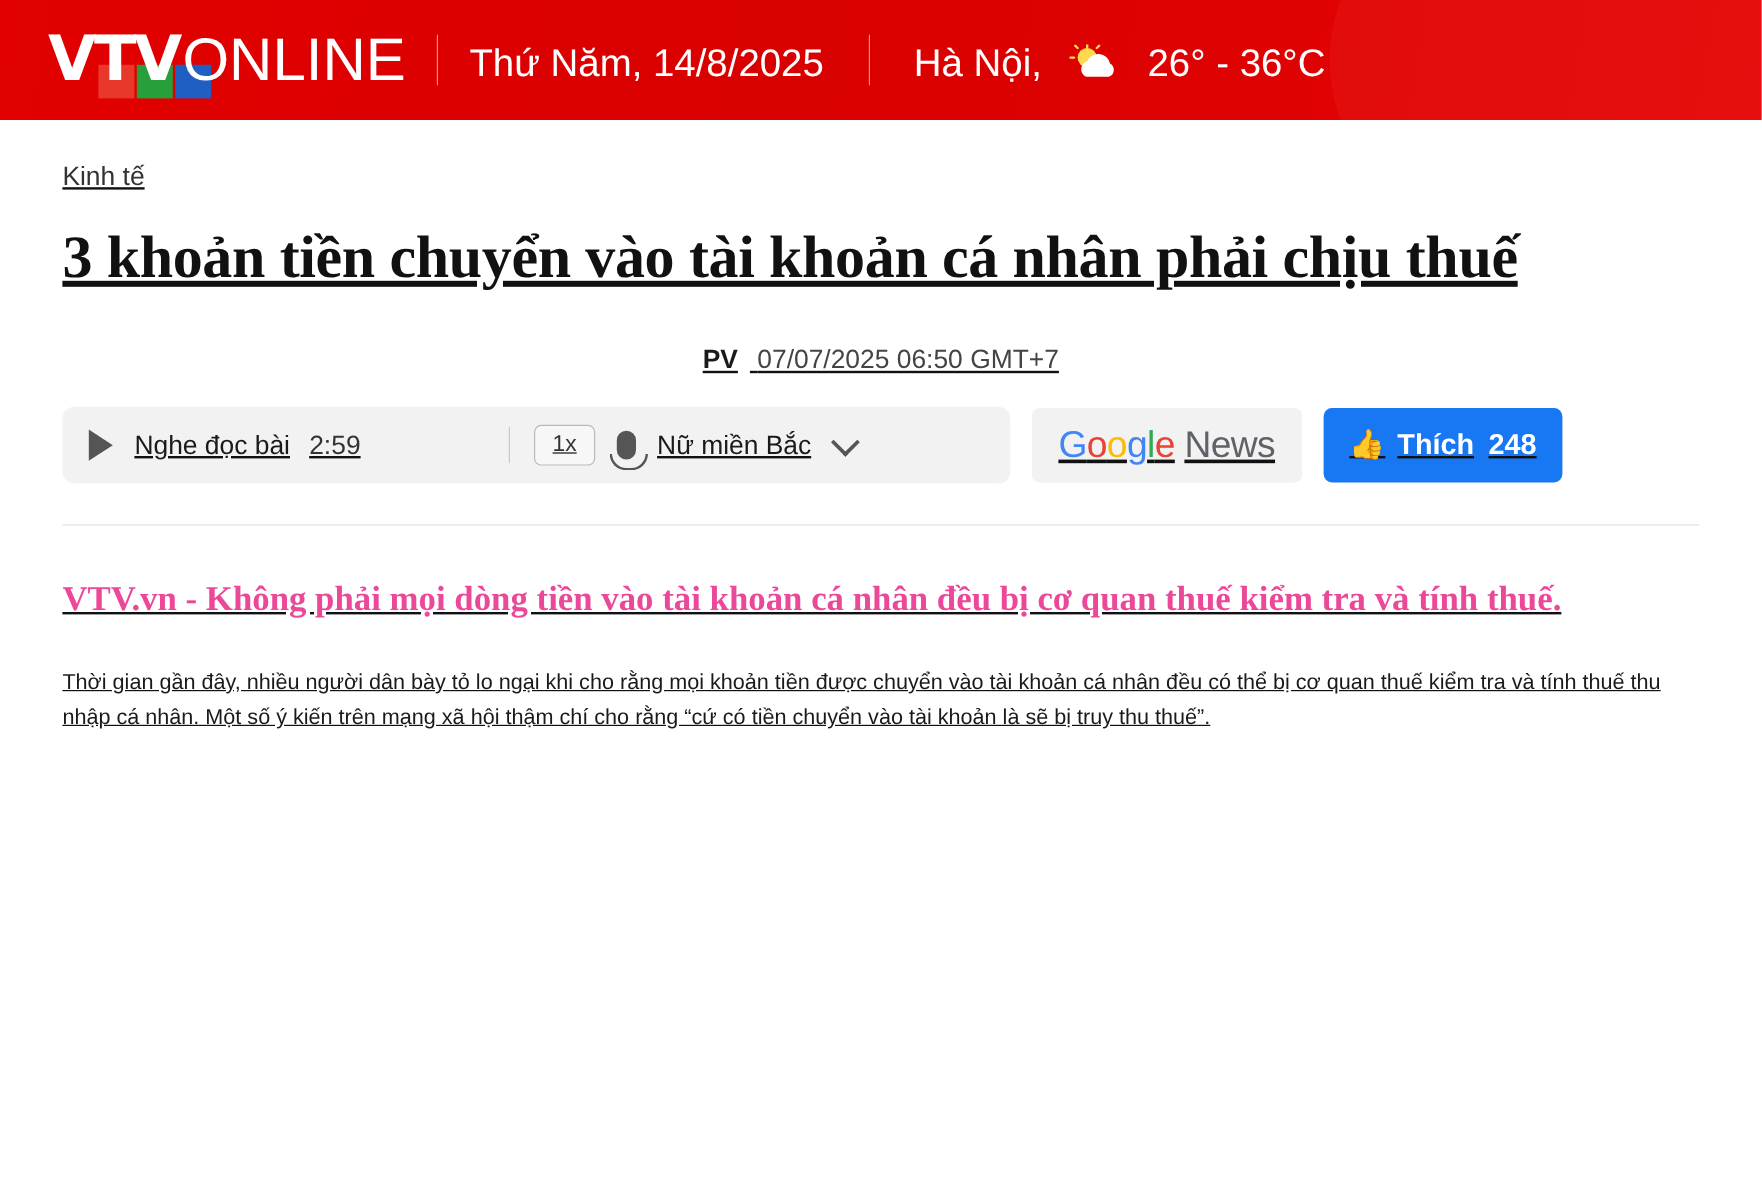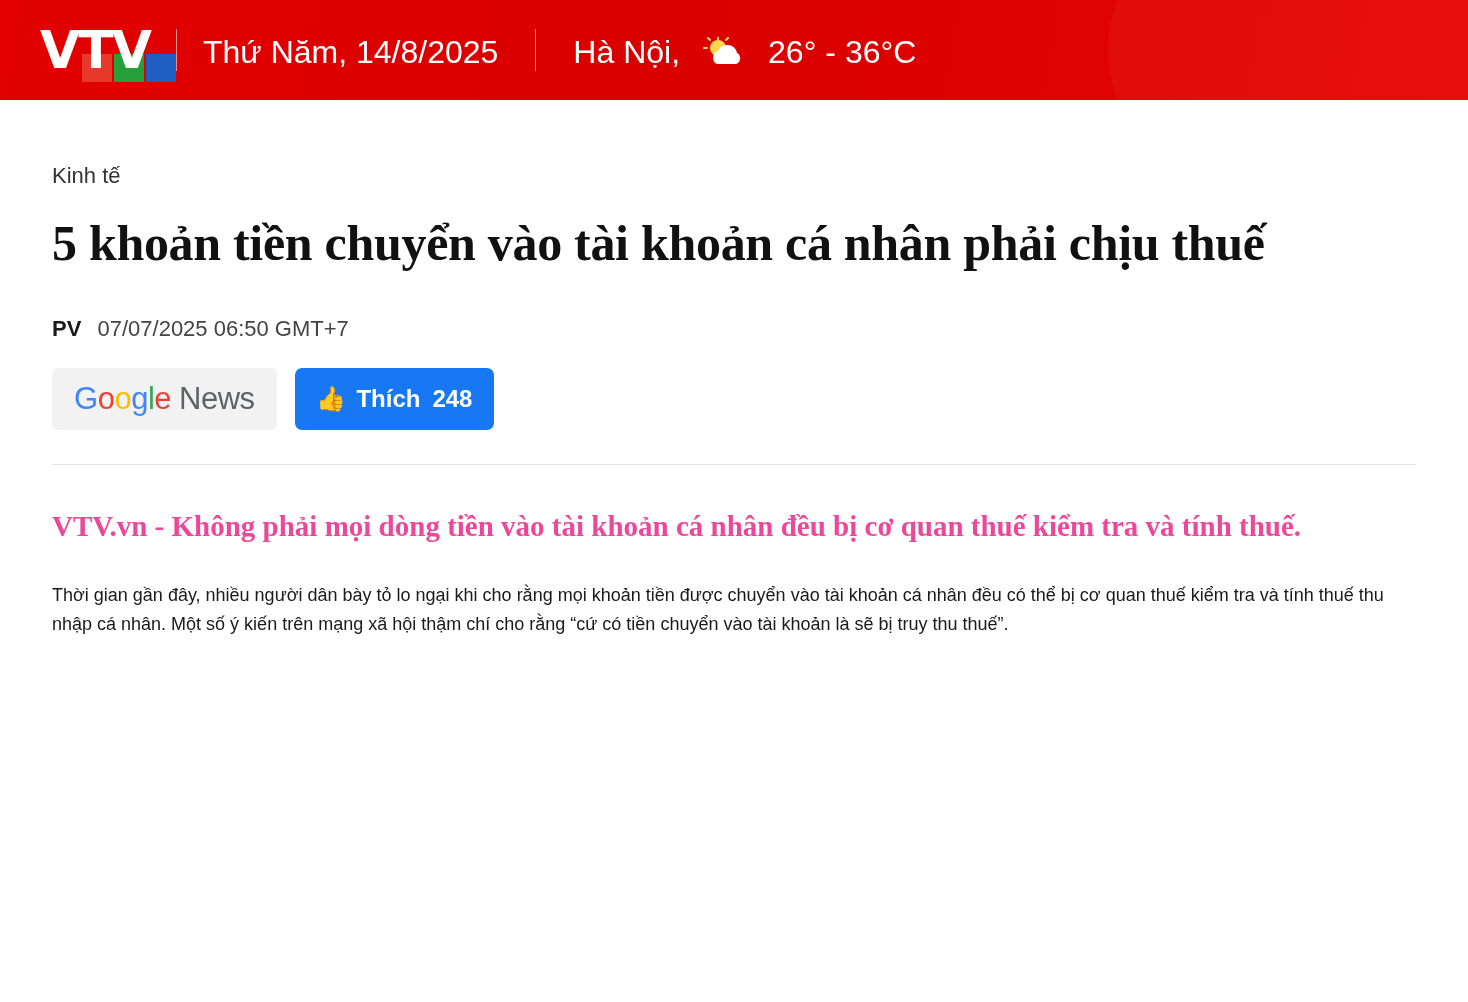--- a/index.html
+++ b/index.html
@@ -296,6 +296,7 @@
           <span class="t">T</span>
           <span class="v2">V</span>
       </span>
+      <span class="online">ONLINE</span>
     </div>
   </div>
 

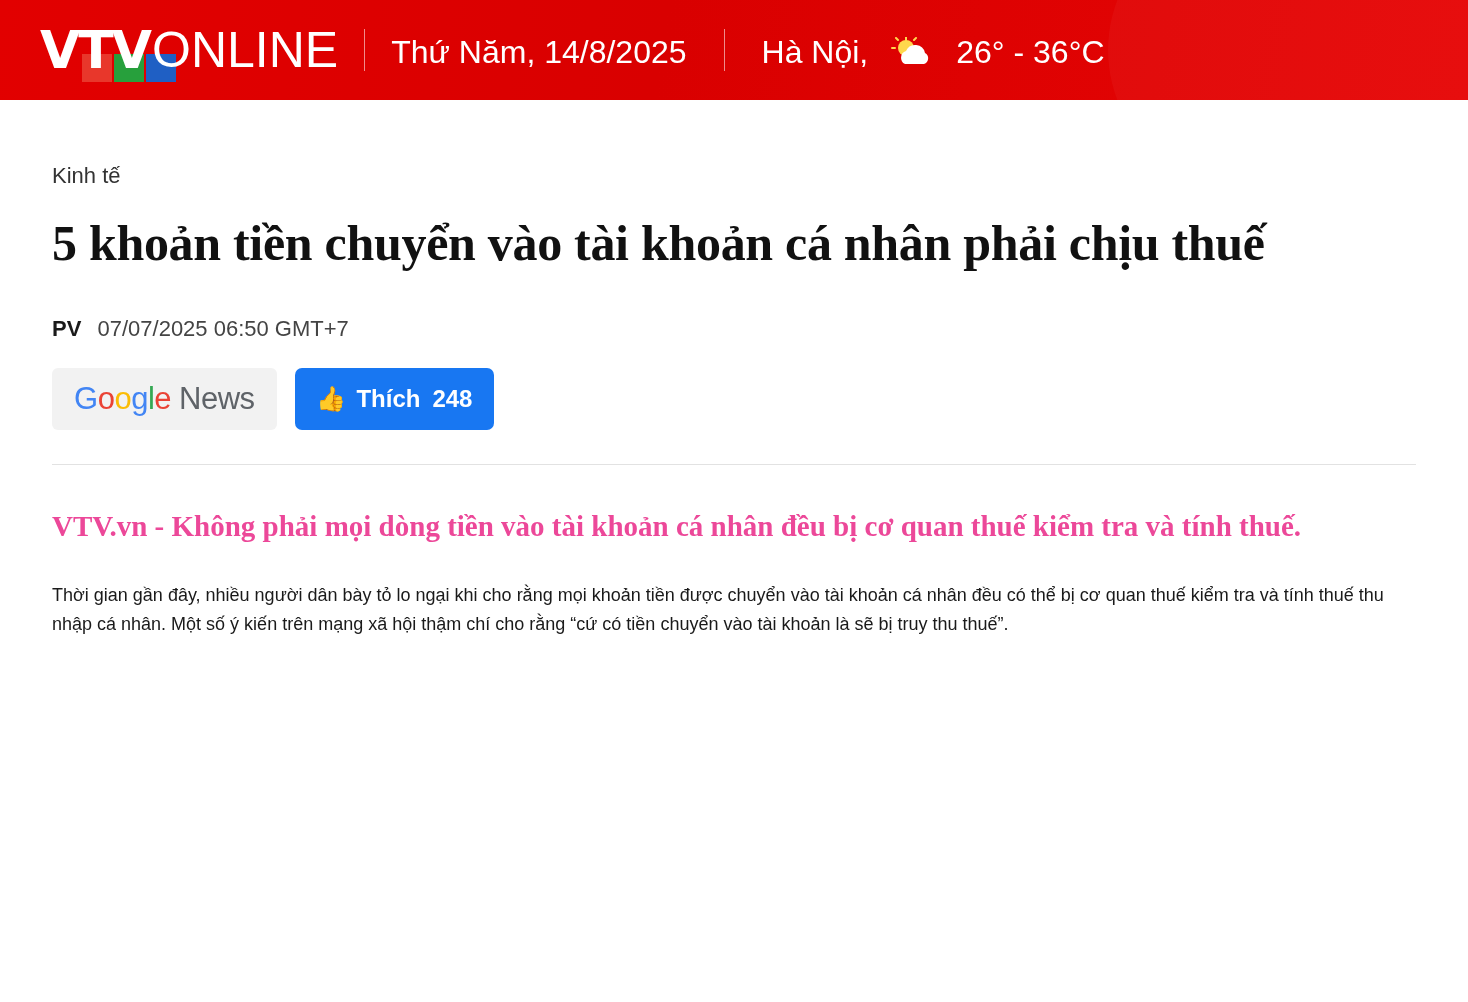--- a/index.html
+++ b/index.html
@@ -107,8 +107,9 @@
 
   
   .article {
-    padding: 63px 52px 0 52px;
+    padding: 34px 52px 0 52px;
     box-sizing: border-box;
+    text-decoration: underline;
   }
   .category {
     font-size: 22px;

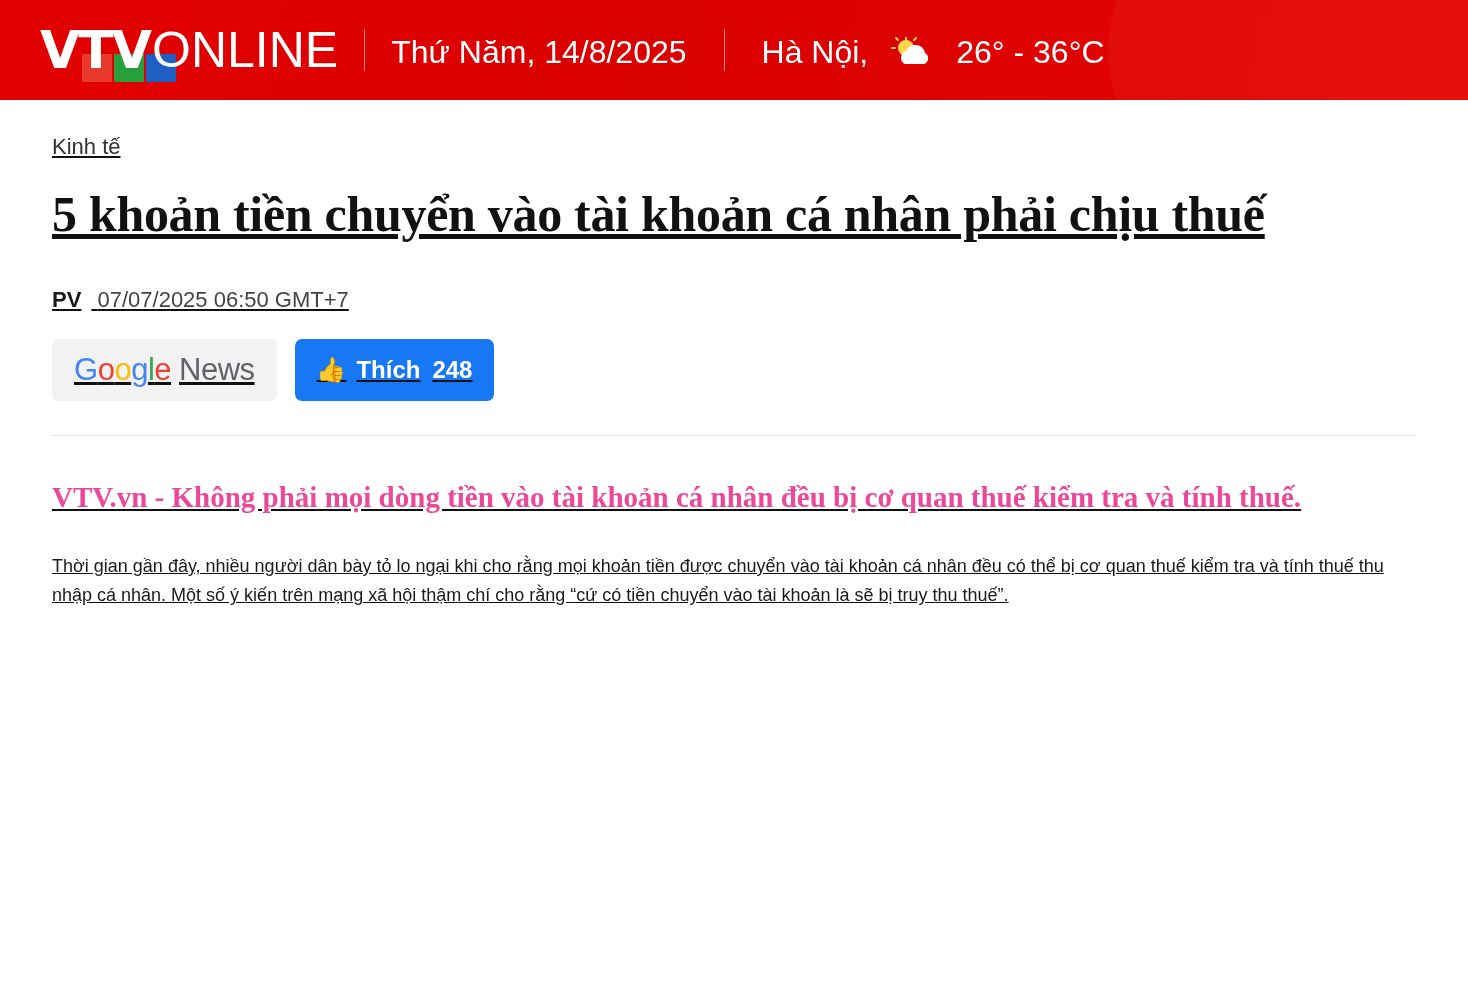--- a/index.html
+++ b/index.html
@@ -327,7 +327,7 @@
 
   <div class="category">Kinh tế</div>
 
-  <h1 class="headline">5 khoản tiền chuyển vào tài khoản cá nhân phải chịu thuế</h1>
+  <h1 class="headline">3 khoản tiền chuyển vào tài khoản cá nhân phải chịu thuế</h1>
 
   <div class="byline">
     <span class="author">PV</span>

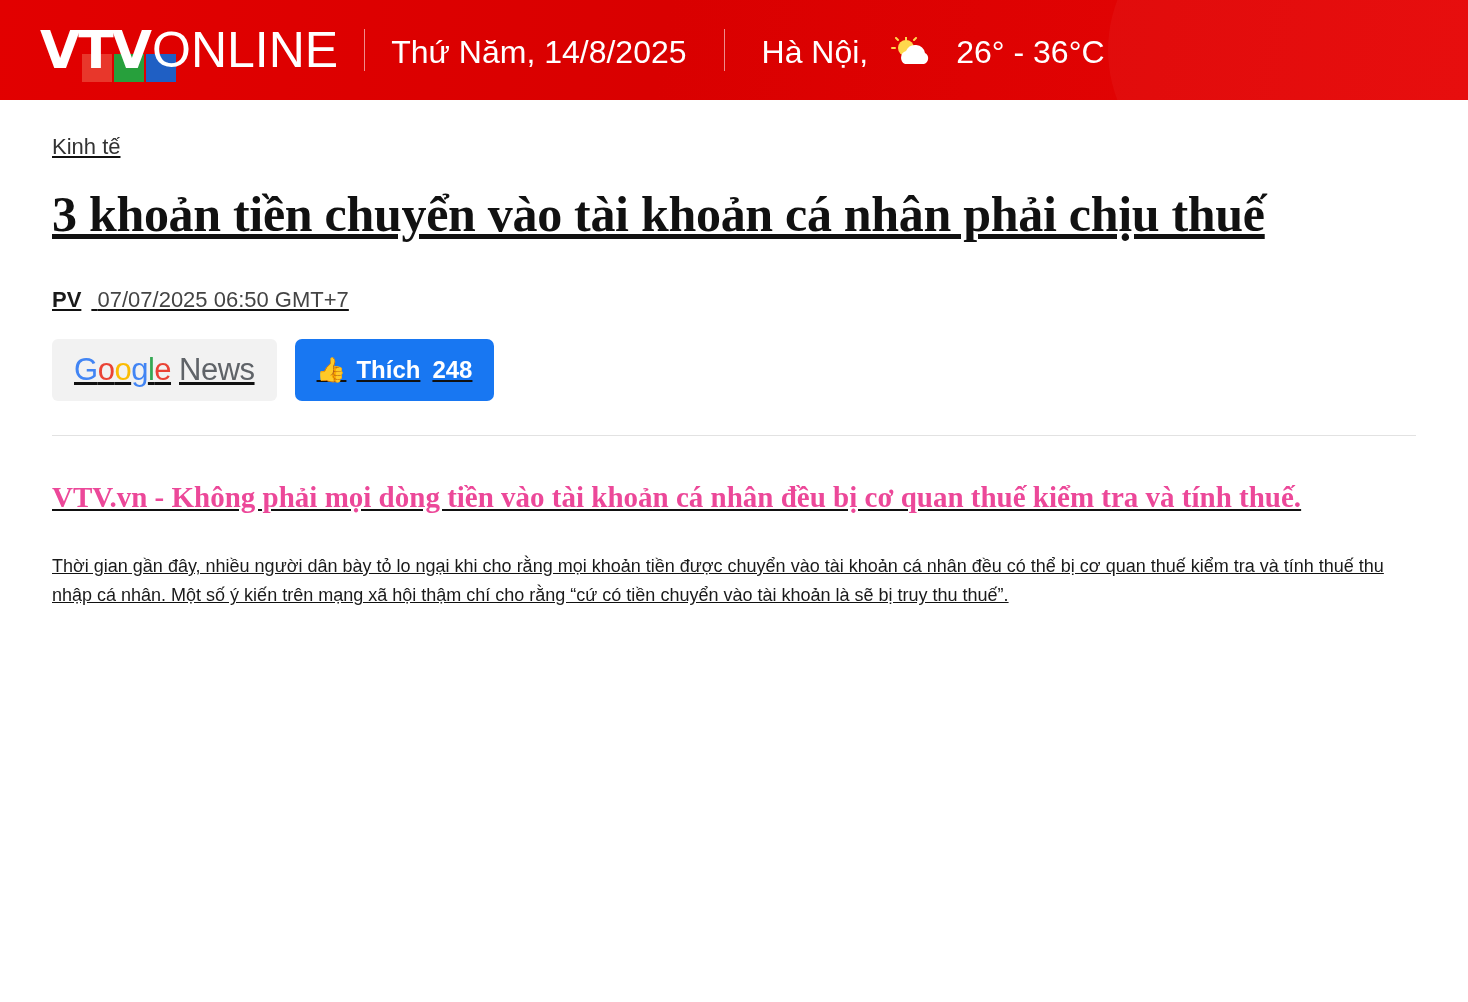--- a/index.html
+++ b/index.html
@@ -130,6 +130,7 @@
     font-size: 22px;
     color: #1a1a1a;
     margin-bottom: 26px;
+    text-align: center;
   }
   .byline .author { font-weight: 700; margin-right: 10px; }
   .byline .time { color: #444444; }

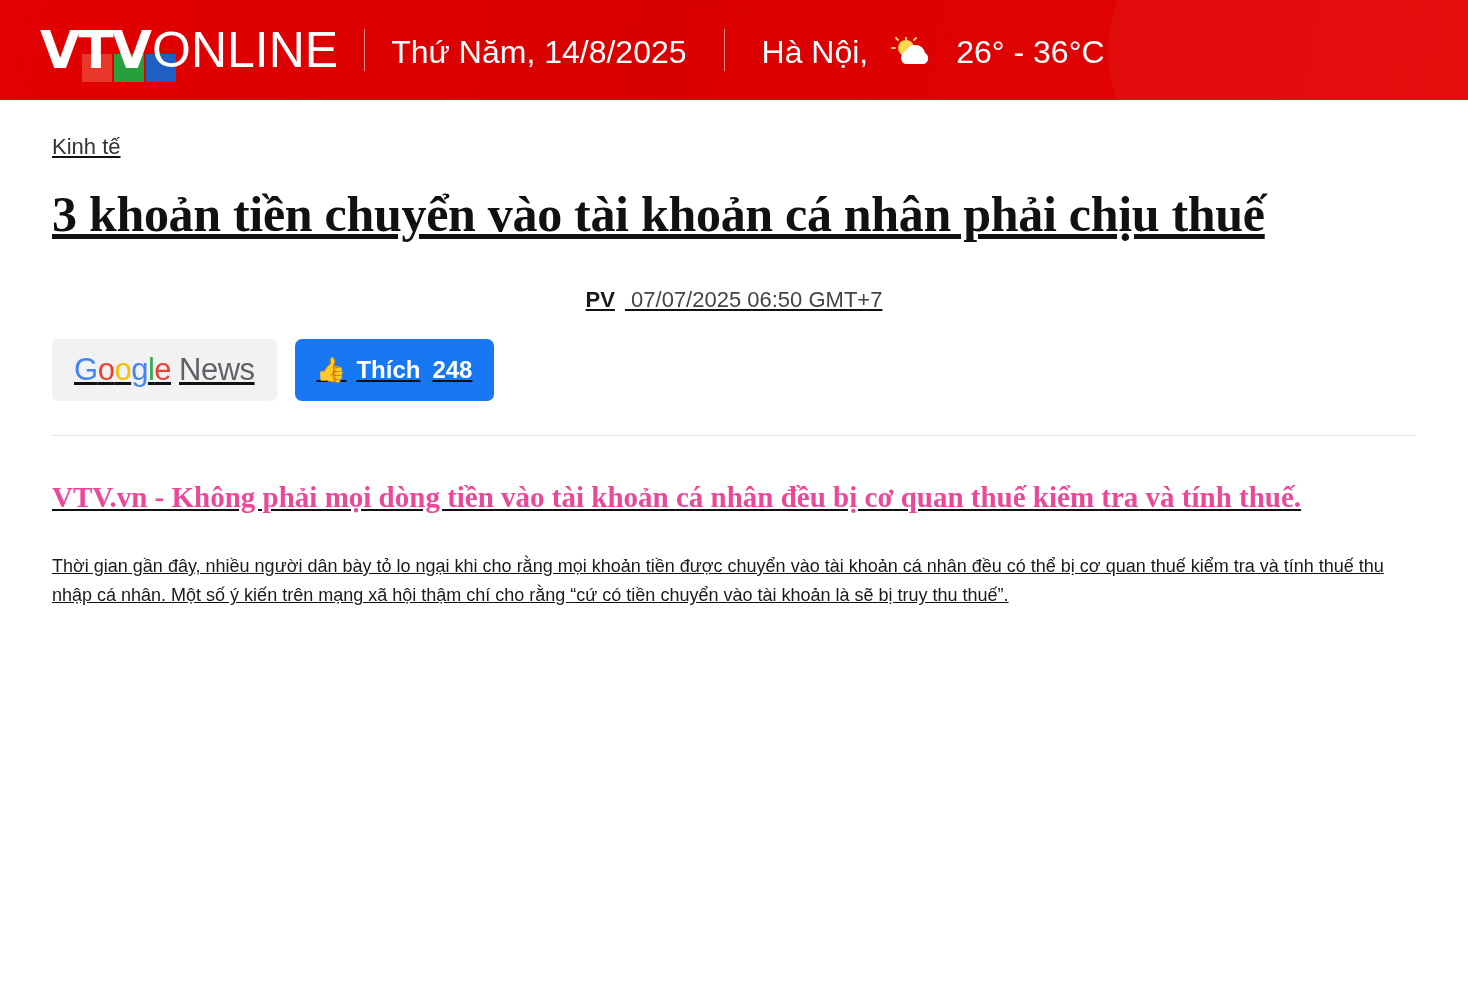--- a/index.html
+++ b/index.html
@@ -337,6 +337,16 @@
 
   <div class="toolbar">
 
+    <div class="audio-bar">
+      <span class="play-icon"></span>
+      <span class="audio-label">Nghe đọc bài</span>
+      <span class="audio-time">2:59</span>
+      <span class="audio-sep"></span>
+      <span class="speed-pill">1x</span>
+      <span class="mic-icon"></span>
+      <span class="voice-label">Nữ miền Bắc</span>
+      <span class="chev"></span>
+    </div>
 
     <div class="gnews">
       <span class="g-b">G</span>

